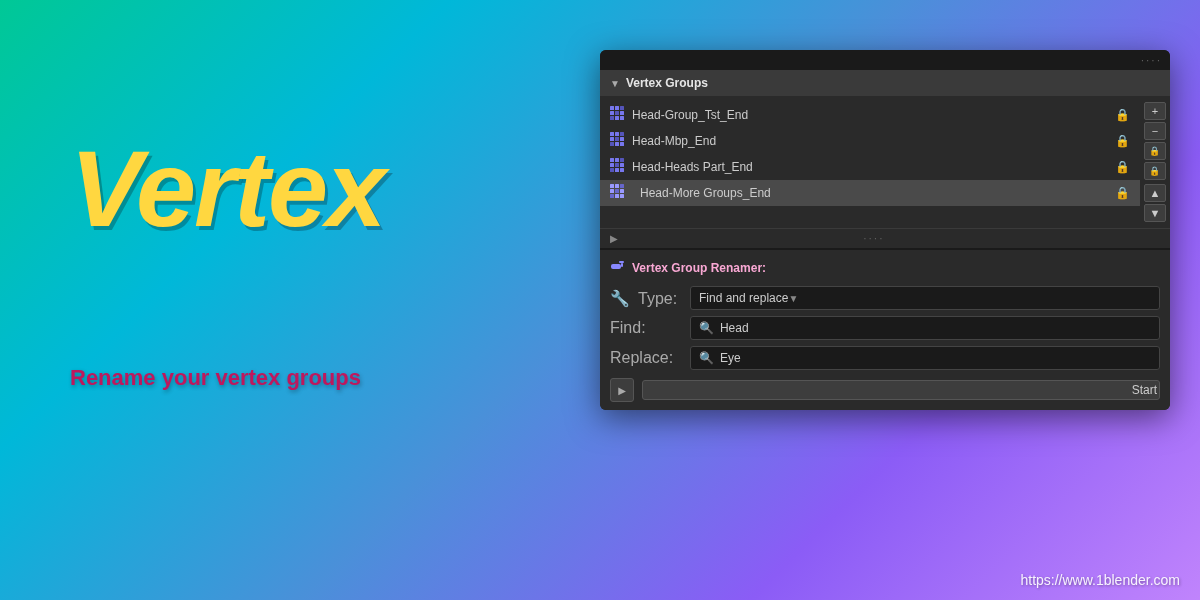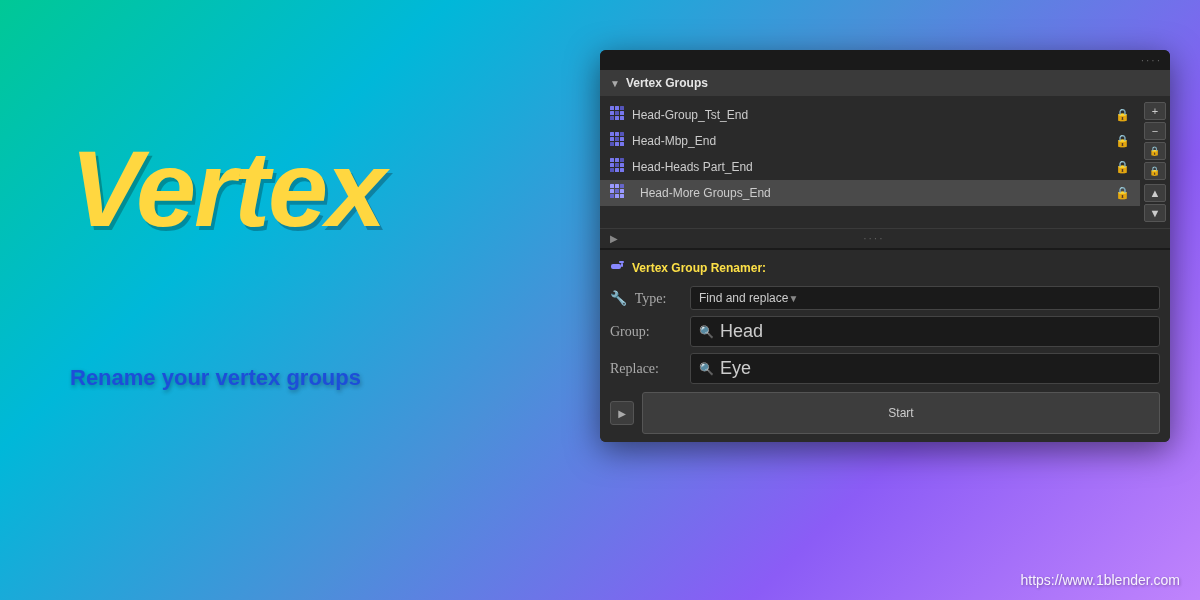--- a/index.html
+++ b/index.html
@@ -194,7 +194,7 @@
     }
 
     .renamer-header-text {
-      color: #fde047;
+      color: #f9a8d4;
       font-size: 12px;
       font-weight: 600;
     }

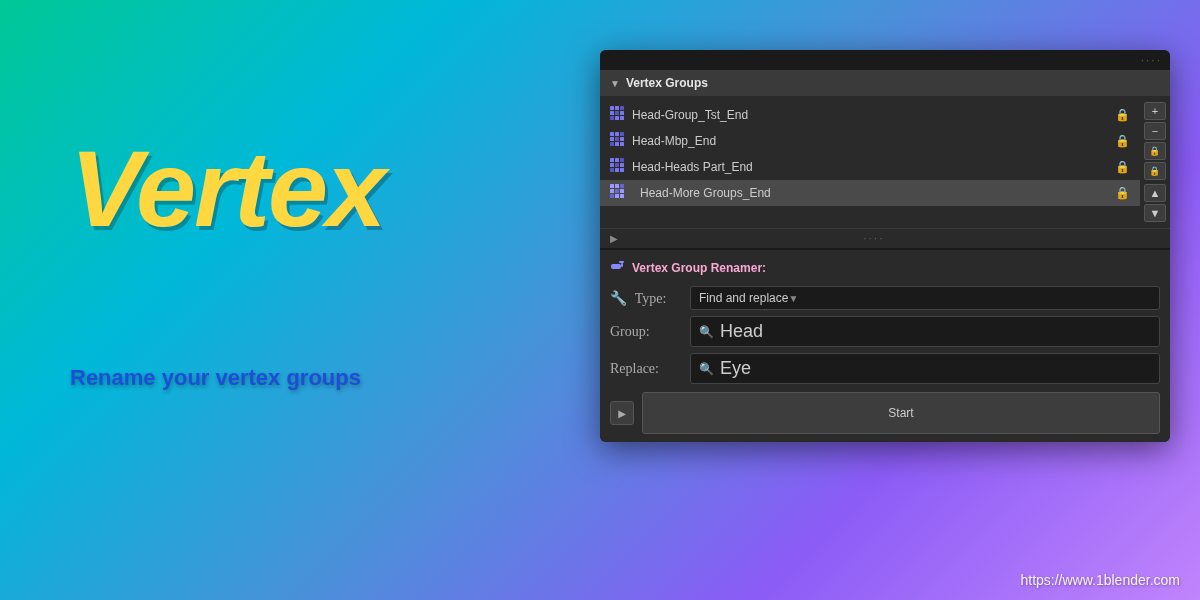--- a/index.html
+++ b/index.html
@@ -208,10 +208,9 @@
 
     .renamer-label {
       color: #aaaaaa;
-      font-size: 14px;
+      font-size: 16px;
       width: 70px;
       flex-shrink: 0;
-      font-family: Liberation Serif, serif;
     }
 
     .renamer-value {

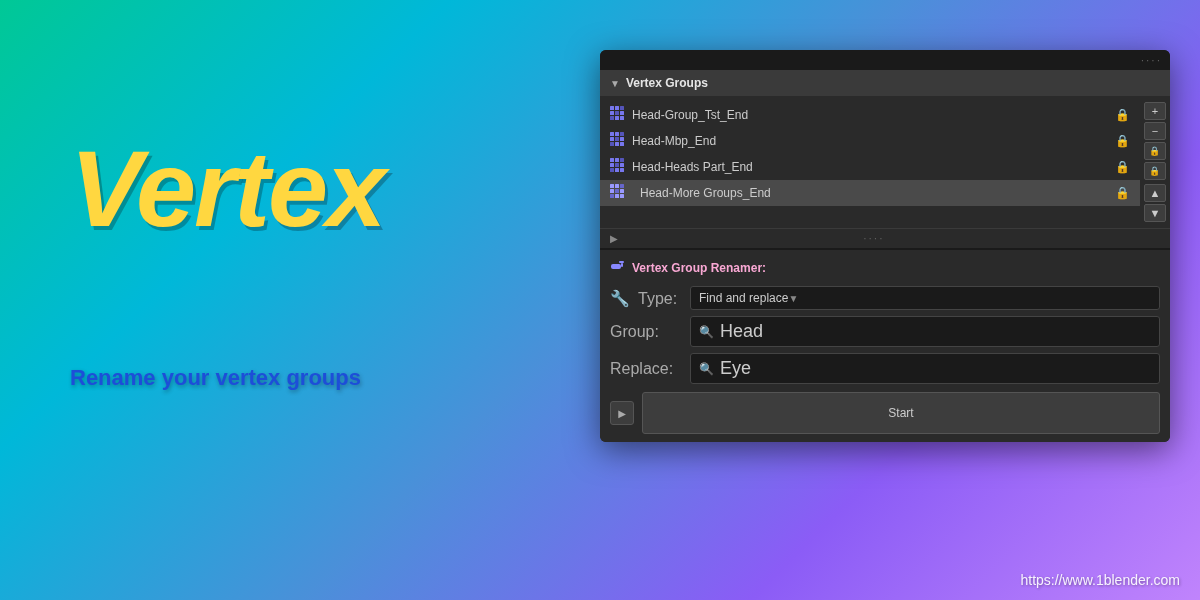--- a/index.html
+++ b/index.html
@@ -454,7 +454,7 @@
     </div>
 
     <div class="renamer-row">
-      <div class="renamer-label">Group:</div>
+      <div class="renamer-label">Find:</div>
       <div class="renamer-value">
         <div class="input-field">
           <span class="search-icon">🔍</span>

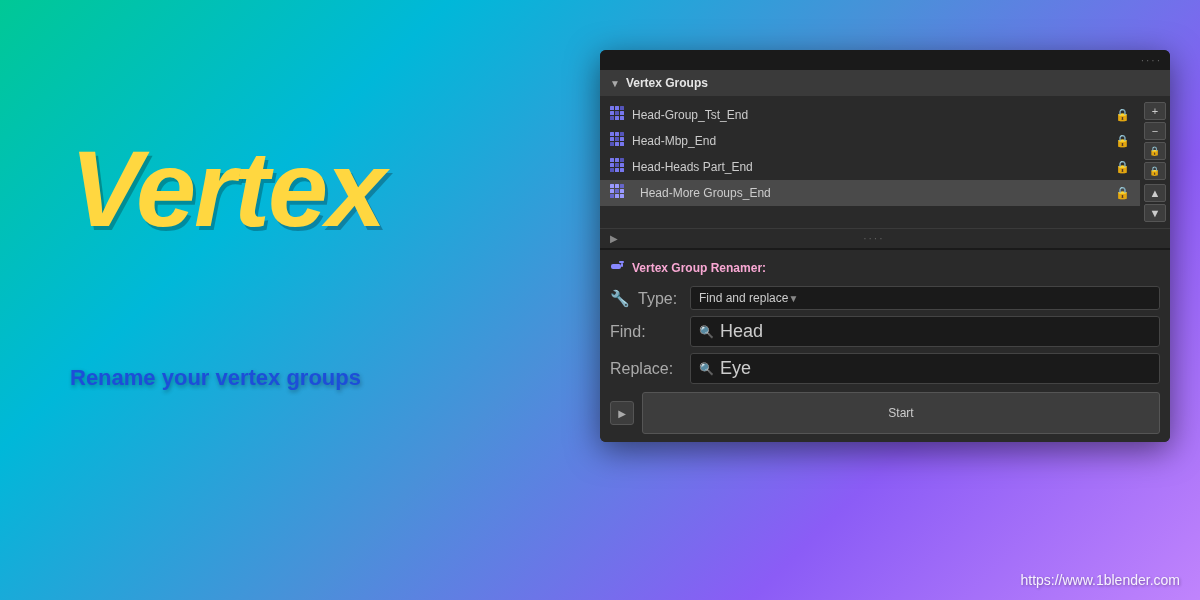--- a/index.html
+++ b/index.html
@@ -255,7 +255,7 @@
 
     .input-text {
       color: #cccccc;
-      font-size: 18px;
+      font-size: 12px;
     }
 
     .start-row {

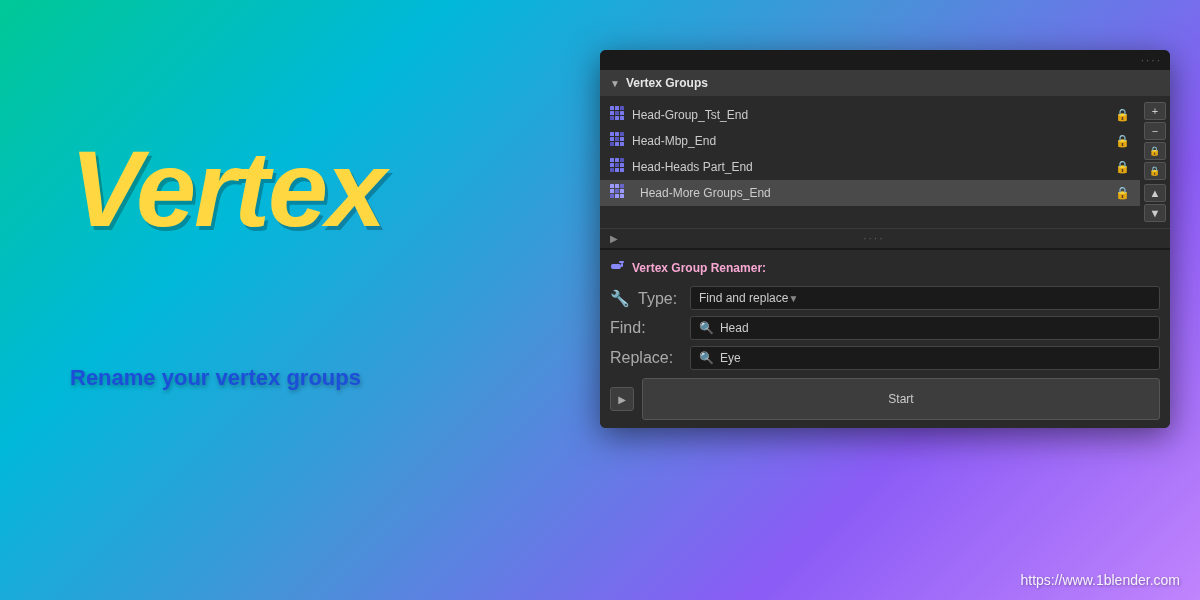--- a/index.html
+++ b/index.html
@@ -44,7 +44,7 @@
     .subtitle {
       font-size: 22px;
       font-weight: 700;
-      color: #1d4ed8;
+      color: #be185d;
       margin-top: 20px;
       line-height: 1.4;
       text-shadow: 1px 2px 4px rgba(0,0,0,0.3);

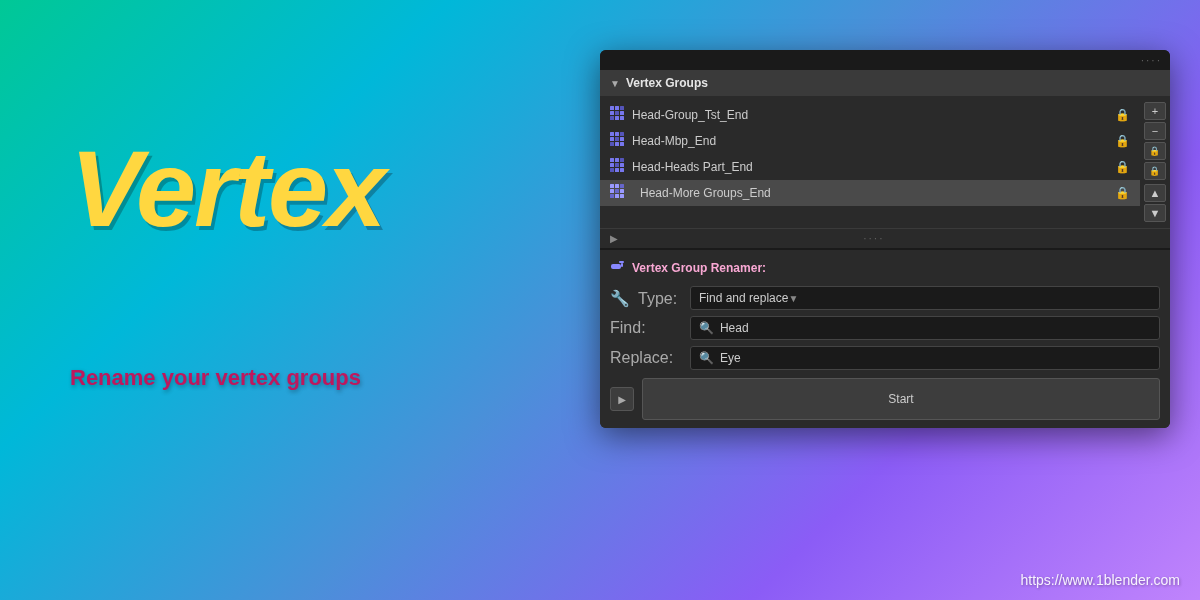--- a/index.html
+++ b/index.html
@@ -284,10 +284,10 @@
       background: #3d3d3d;
       border: 1px solid #555;
       border-radius: 3px;
-      padding: 13px;
+      padding: 2px;
       color: #cccccc;
       font-size: 12px;
-      text-align: center;
+      text-align: right;
       cursor: pointer;
     }
 

